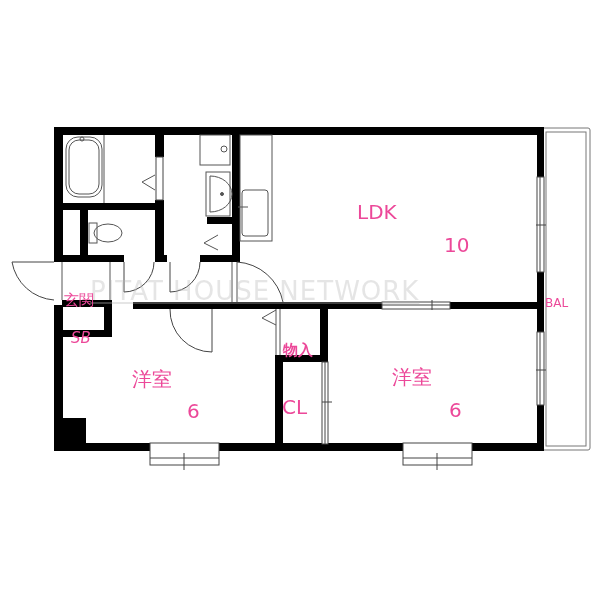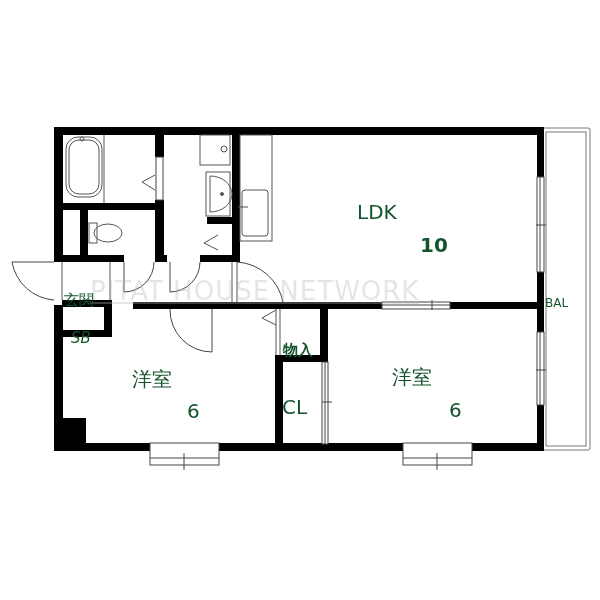--- a/index.html
+++ b/index.html
@@ -8,7 +8,7 @@
     .lbl {
       position: absolute;
       font-family: "DejaVu Sans", sans-serif;
-      color: #14532d;
+      color: #ec4899;
       white-space: nowrap;
       line-height: 1;
       text-align: right;

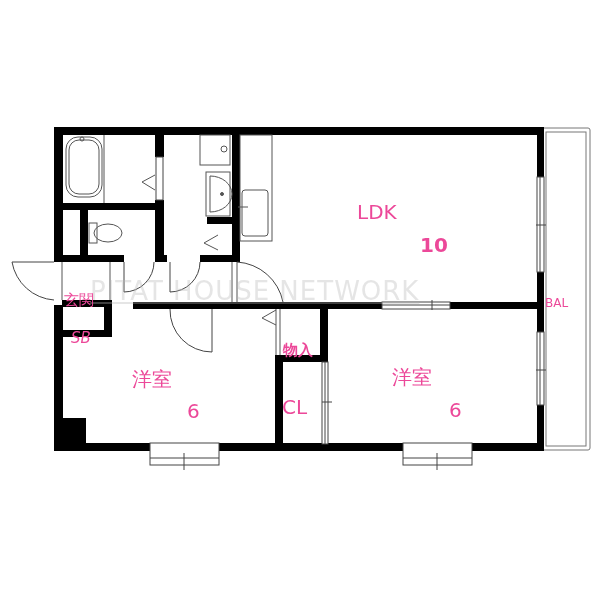--- a/index.html
+++ b/index.html
@@ -164,7 +164,7 @@
 <div class="watermark">PITAT HOUSE NETWORK</div>
 
 <div class="lbl room-name" style="left:357px; top:202px;">LDK</div>
-<div class="lbl room-size" style="left:420px; top:235px;font-weight:bold;">10</div>
+<div class="lbl room-size" style="left:444px; top:235px;">10</div>
 
 <div class="lbl room-name" style="left:132px; top:369px;">洋室</div>
 <div class="lbl room-size" style="left:187px; top:401px;">6</div>

